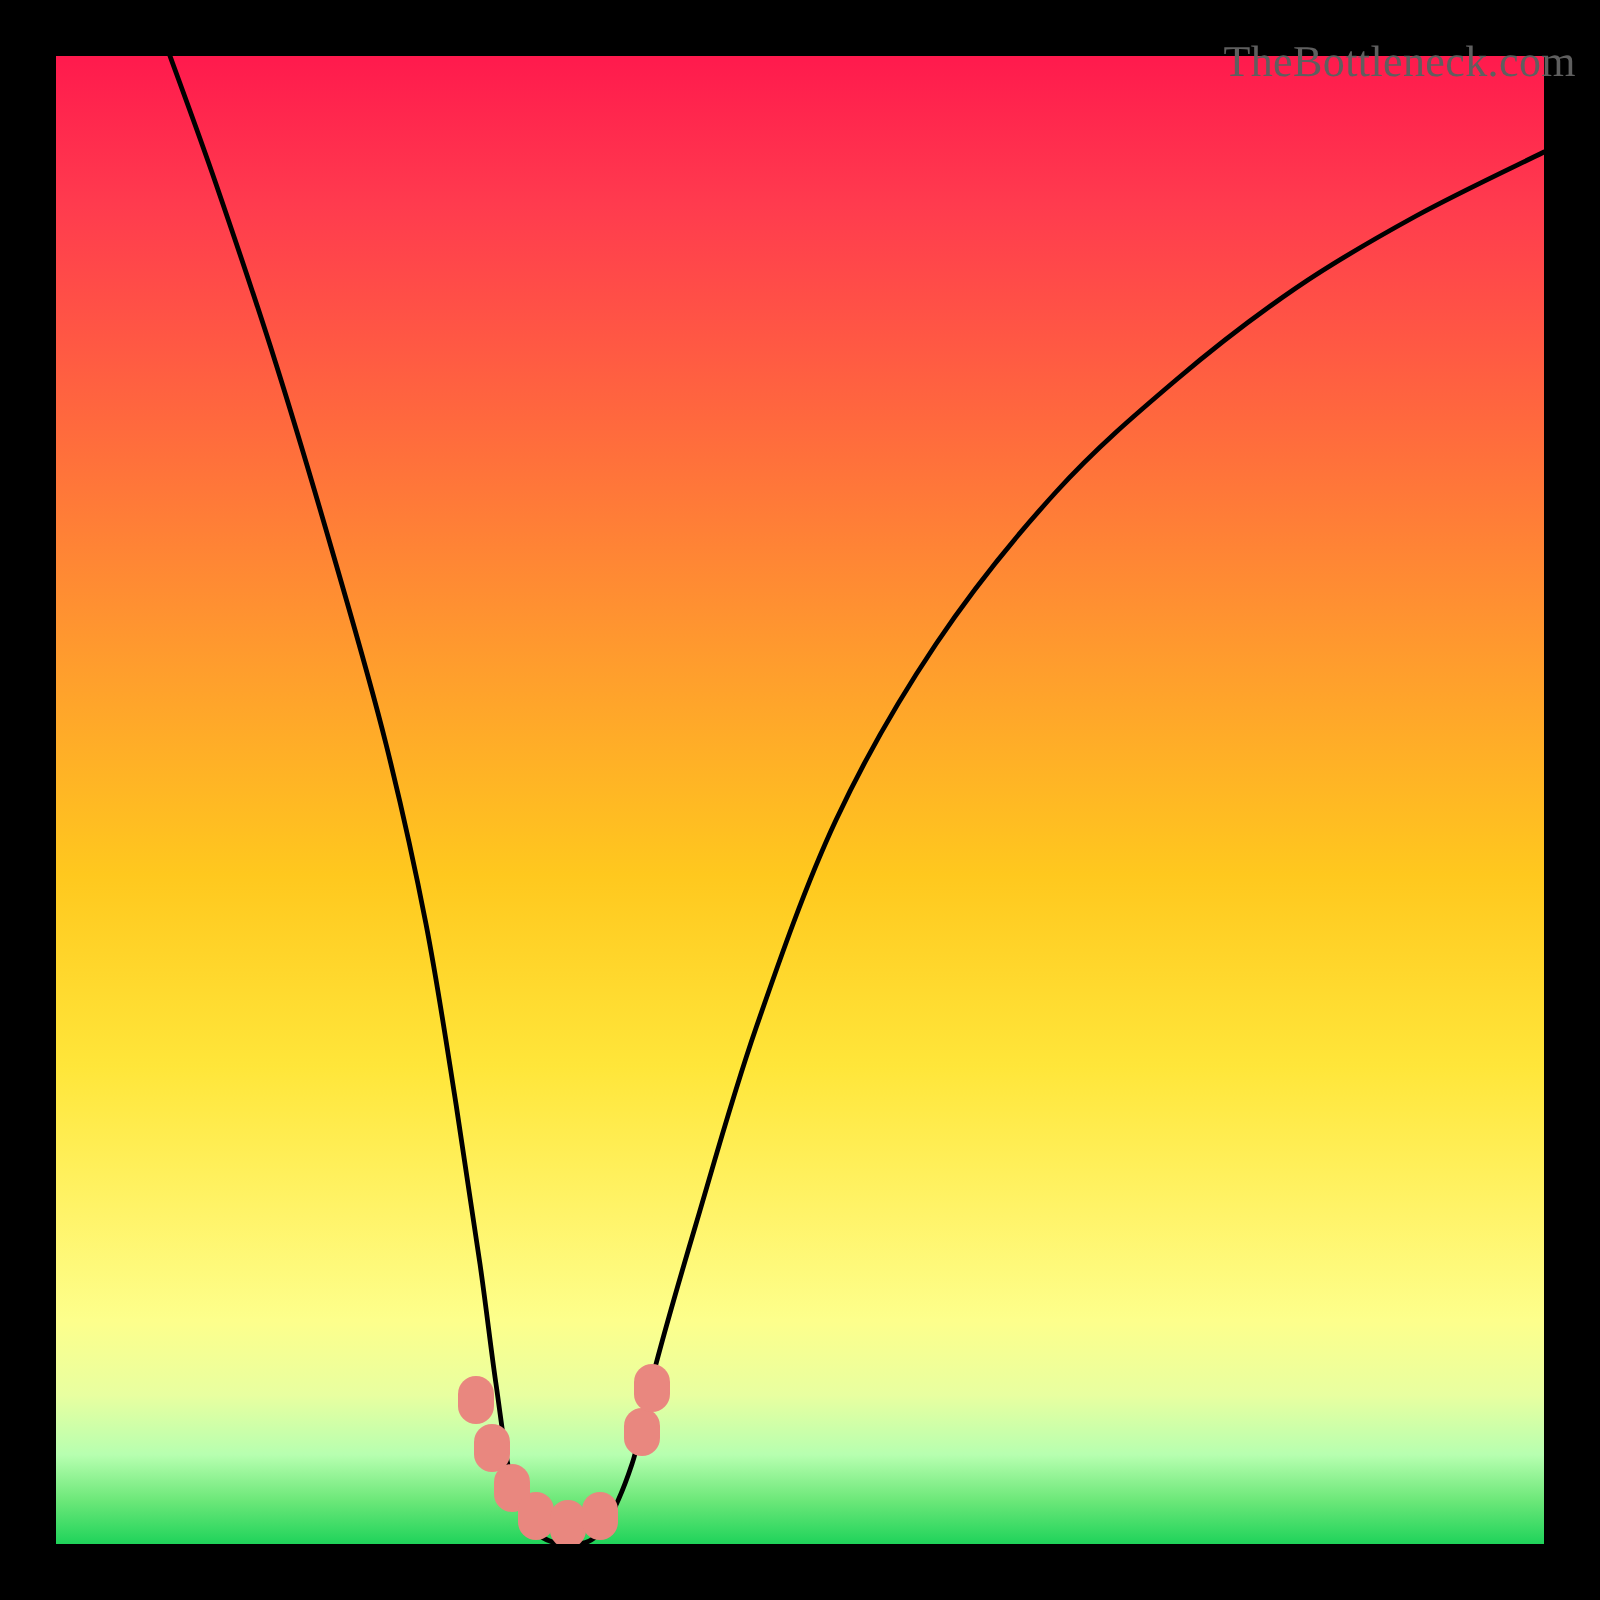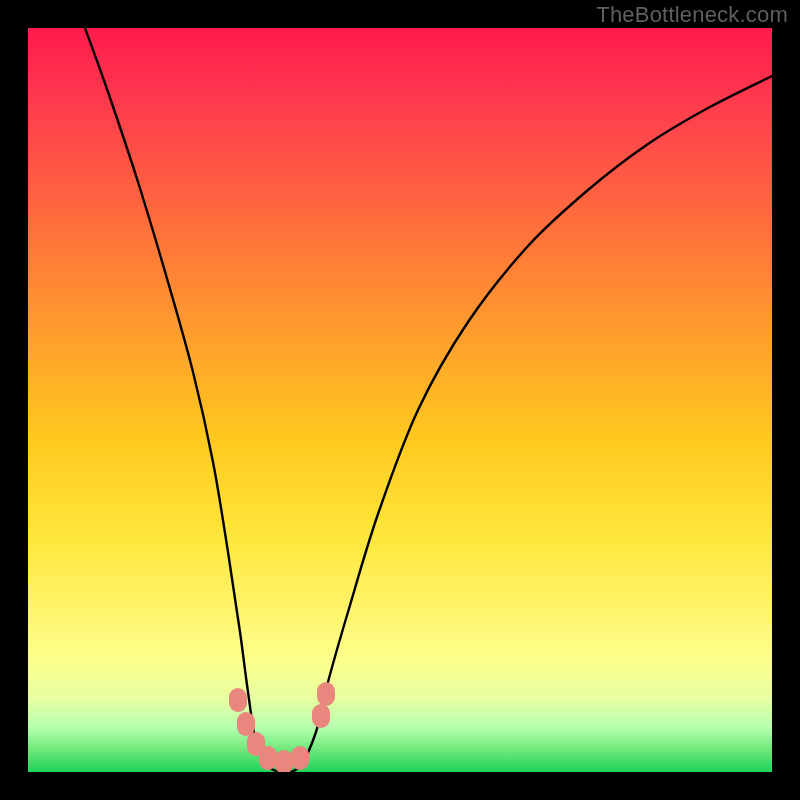--- a/index.html
+++ b/index.html
@@ -40,9 +40,9 @@
   }
   .watermark {
     position: absolute;
-    top: 2px;
+    top: 18px;
     right: 12px;
-    font-family: Liberation Sans, sans-serif;
+    font-family: Liberation Serif, serif;
     font-size: 22px;
     color: #5f5f5f;
     letter-spacing: 0.2px;

